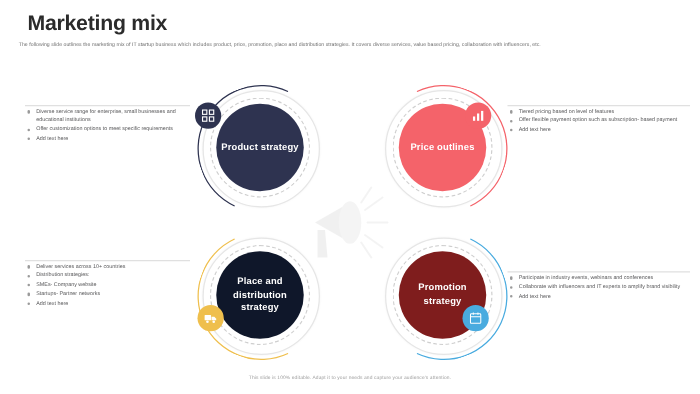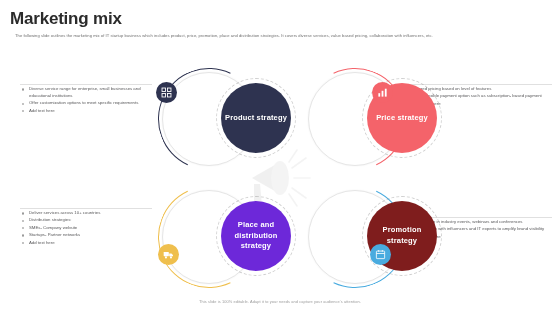--- a/index.html
+++ b/index.html
@@ -23,7 +23,7 @@
   
   .title {
     position: absolute;
-    left: 10px;
+    left: 22px;
     top: 10px;
     font-size: 17px;
     font-weight: bold;

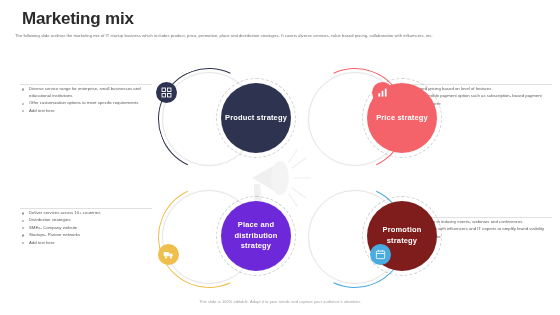--- a/index.html
+++ b/index.html
@@ -102,7 +102,6 @@
     letter-spacing: 0.15px;
     padding: 4px;
     box-sizing: border-box;
-    margin-left: 48px;
   }
   .circle .dots {
     position: absolute;

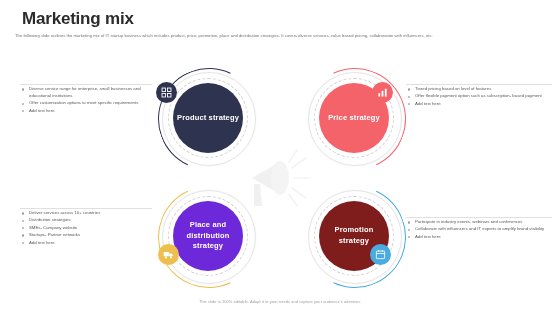--- a/index.html
+++ b/index.html
@@ -255,7 +255,7 @@
     </div>
     <div class="circle c-price">
       <div class="dots"></div>
-      <span>Price strategy</span>
+      <span>Price outlines</span>
     </div>
     <div class="circle c-place">
       <div class="dots"></div>

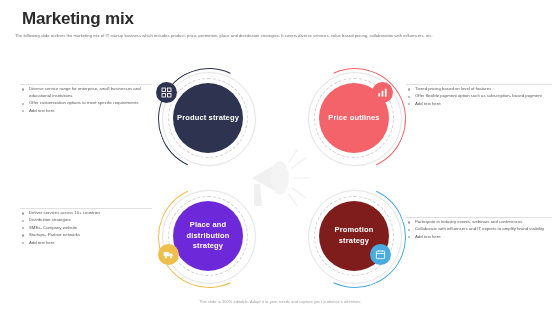--- a/index.html
+++ b/index.html
@@ -111,7 +111,7 @@
   }
   .c-product { left: 23px;  top: 21px;  background: #2e3350; }
   .c-price   { left: 169px; top: 21px;  background: #f4636a; }
-  .c-place   { left: 23px;  top: 139px; background: #6d28d9; }
+  .c-place   { left: 23px;  top: 139px; background: #0f172a; }
   .c-promo   { left: 169px; top: 139px; background: #7f1d1d; }
 
   

